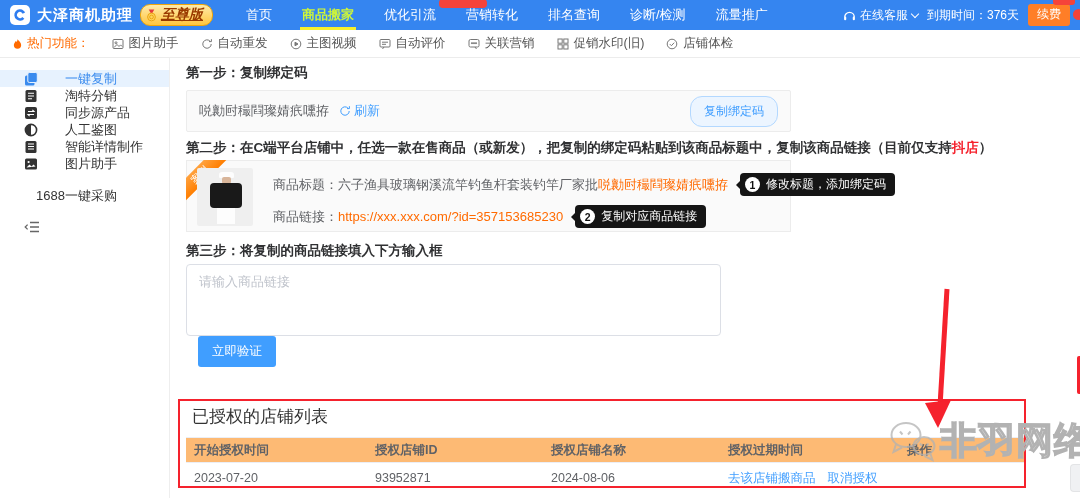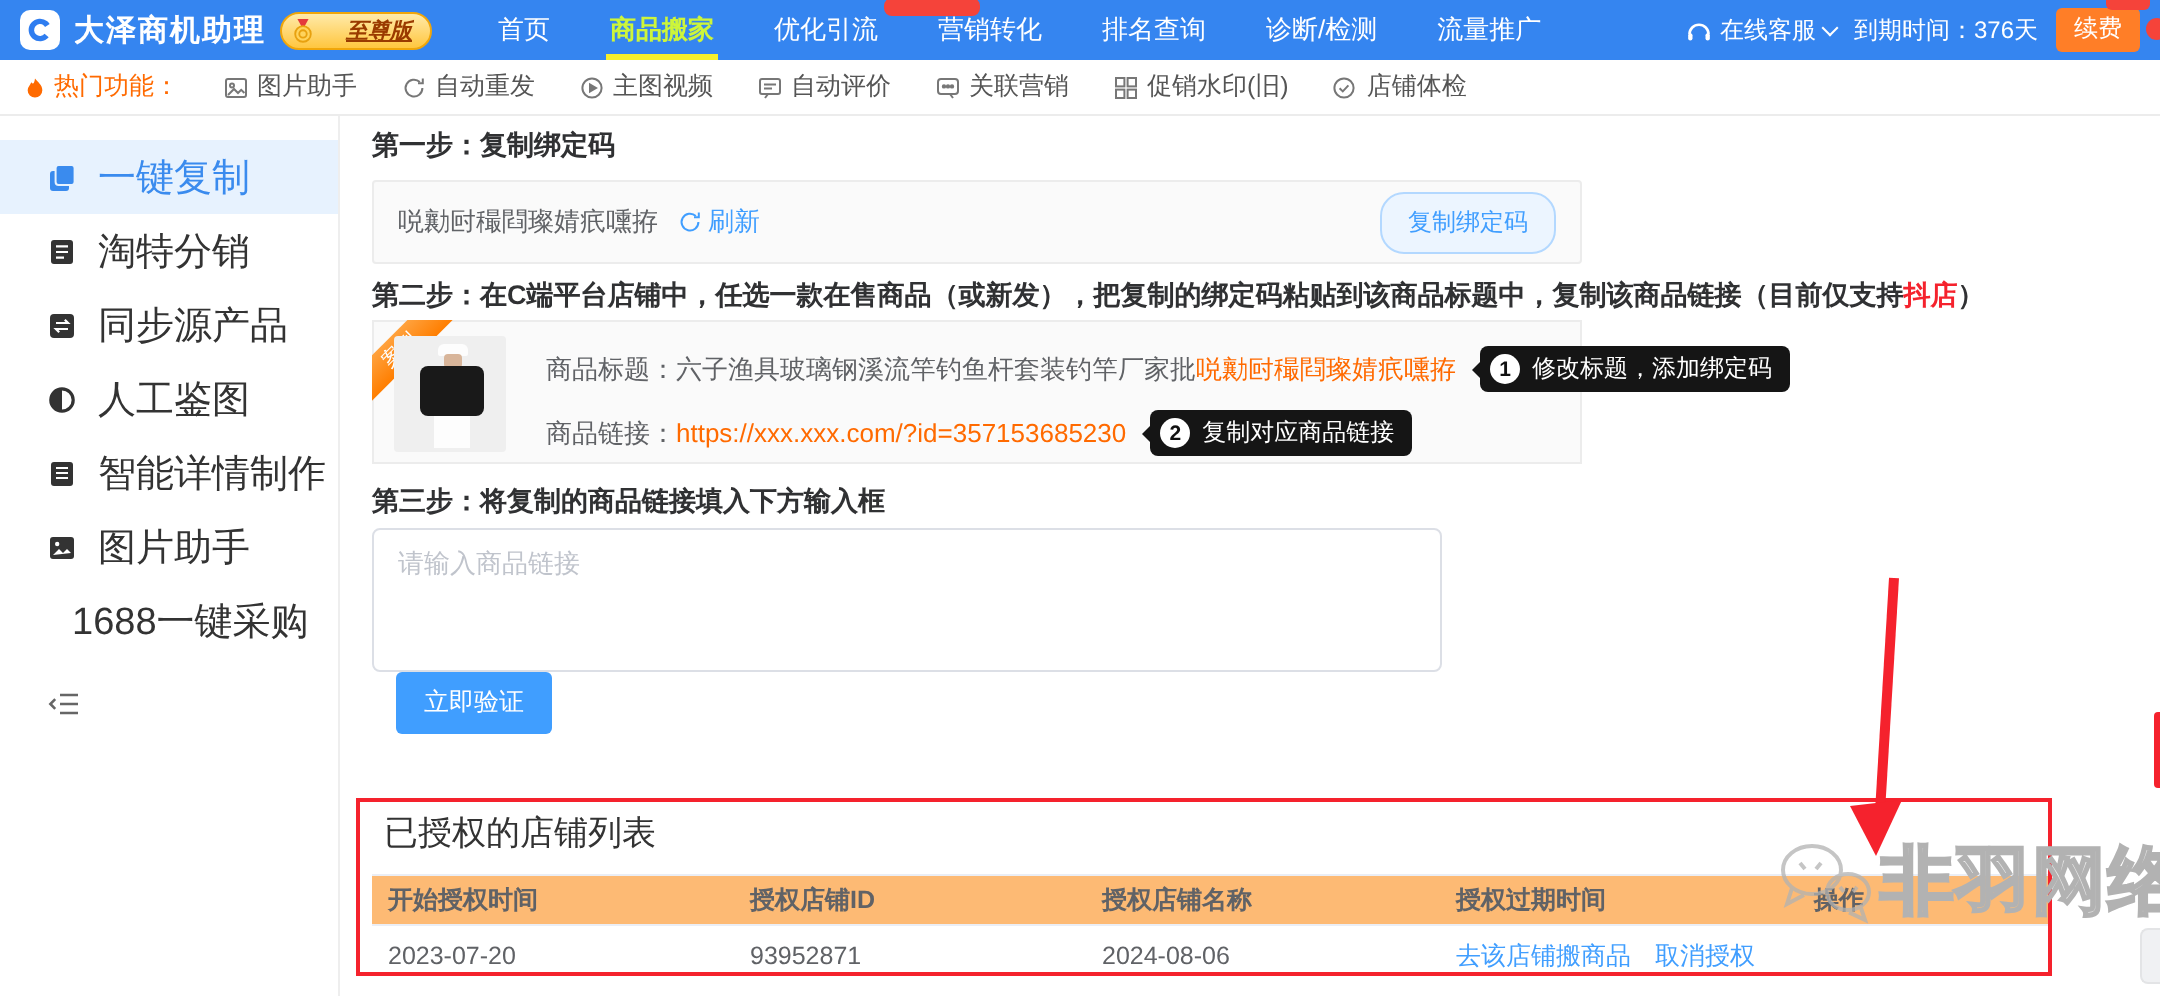--- a/index.html
+++ b/index.html
@@ -14,7 +14,7 @@
   .brand { display:flex; align-items:center; }
   .logo-box { width:20px; height:20px; background:#fff; border-radius:5px; display:flex; align-items:center; justify-content:center; }
   .brand-name { font-size:15px; font-weight:bold; margin:0 7px; letter-spacing:1px; white-space:nowrap; }
-  .vip-pill { display:flex; align-items:center; gap:15px; background:linear-gradient(180deg,#ffeaa9,#ffc63f); border:1px solid #f0a60a; border-radius:10px; padding:1px 9px 1px 4px; font-size:11px; font-weight:bold; font-style:italic; color:#9a3a00; white-space:nowrap;text-decoration:underline; }
+  .vip-pill { display:flex; align-items:center; gap:3px; background:linear-gradient(180deg,#ffeaa9,#ffc63f); border:1px solid #f0a60a; border-radius:10px; padding:1px 9px 1px 4px; font-size:14px; font-weight:bold; font-style:italic; color:#9a3a00; white-space:nowrap;text-decoration:underline; }
   .nav { display:flex; margin-left:18px; height:30px; }
   .nav-item { padding:0 15px; line-height:30px; font-size:13px; color:#fff; position:relative; cursor:pointer; white-space:nowrap; }
   .nav-item.active { color:#cdf53a; font-weight:bold; }

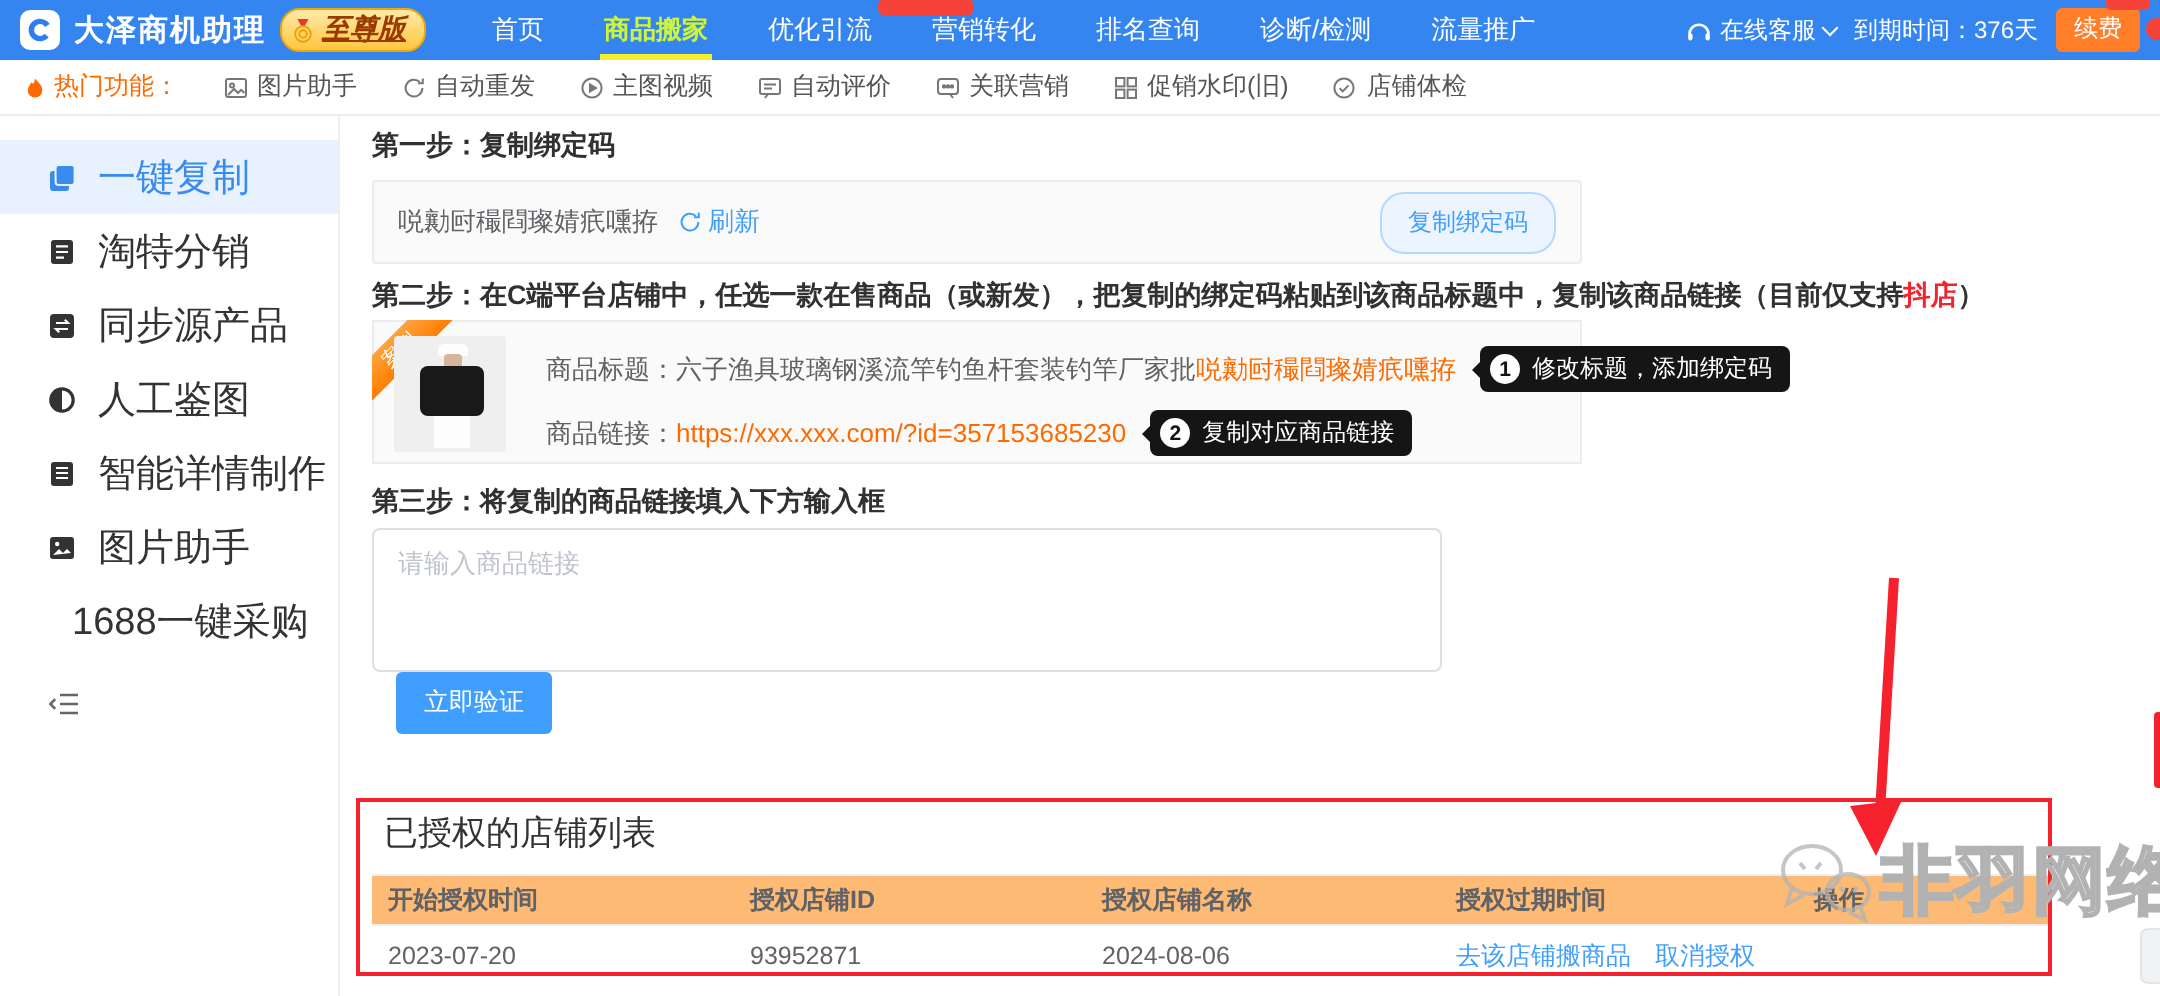--- a/index.html
+++ b/index.html
@@ -33,7 +33,7 @@
   
   .layout { display:flex; height:440px; }
   .sidebar { width:170px; flex-shrink:0; border-right:1px solid #eee; padding-top:12px; }
-  .side-item { height:37px; display:flex; align-items:center; gap:11px; padding-left:24px; font-size:19px; color:#333; cursor:pointer; }
+  .side-item { height:17px; display:flex; align-items:center; gap:27px; padding-left:24px; font-size:13px; color:#333; cursor:pointer; }
   .side-item.active { background:#e7f2fe; color:#3a8bee; }
   .side-item.no-icon { padding-left:36px; }
   .collapse-btn { margin-top:16px; padding-left:24px; cursor:pointer; }

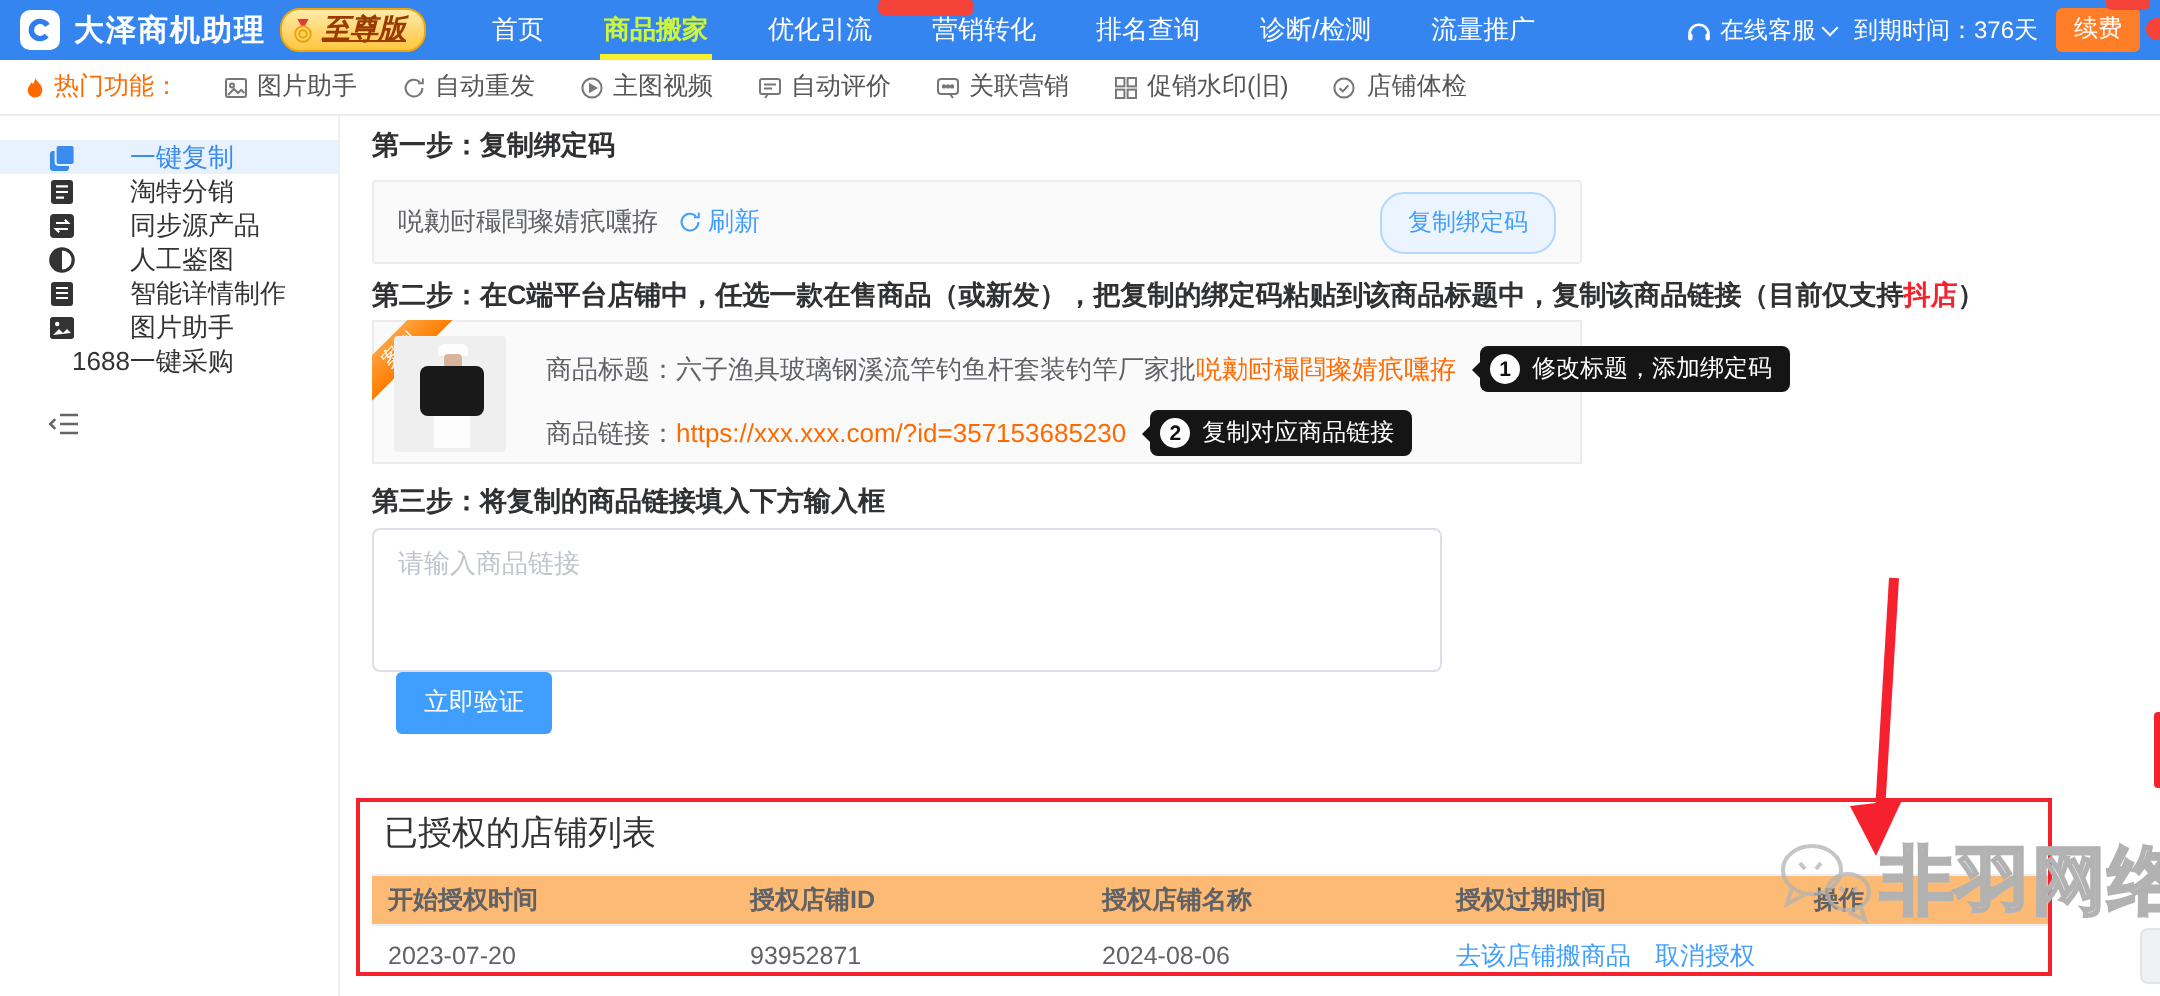--- a/index.html
+++ b/index.html
@@ -35,7 +35,7 @@
   .sidebar { width:170px; flex-shrink:0; border-right:1px solid #eee; padding-top:12px; }
   .side-item { height:17px; display:flex; align-items:center; gap:27px; padding-left:24px; font-size:13px; color:#333; cursor:pointer; }
   .side-item.active { background:#e7f2fe; color:#3a8bee; }
-  .side-item.no-icon { padding-left:36px; }
+  .side-item.no-icon { padding-left:36px;margin-top:15px; }
   .collapse-btn { margin-top:16px; padding-left:24px; cursor:pointer; }
   .main { flex:1; padding:8px 0 0 16px; position:relative; }
   .step-h { font-size:13.5px; font-weight:bold; color:#303133; margin:0 0 10px; line-height:14px; white-space:nowrap; }

